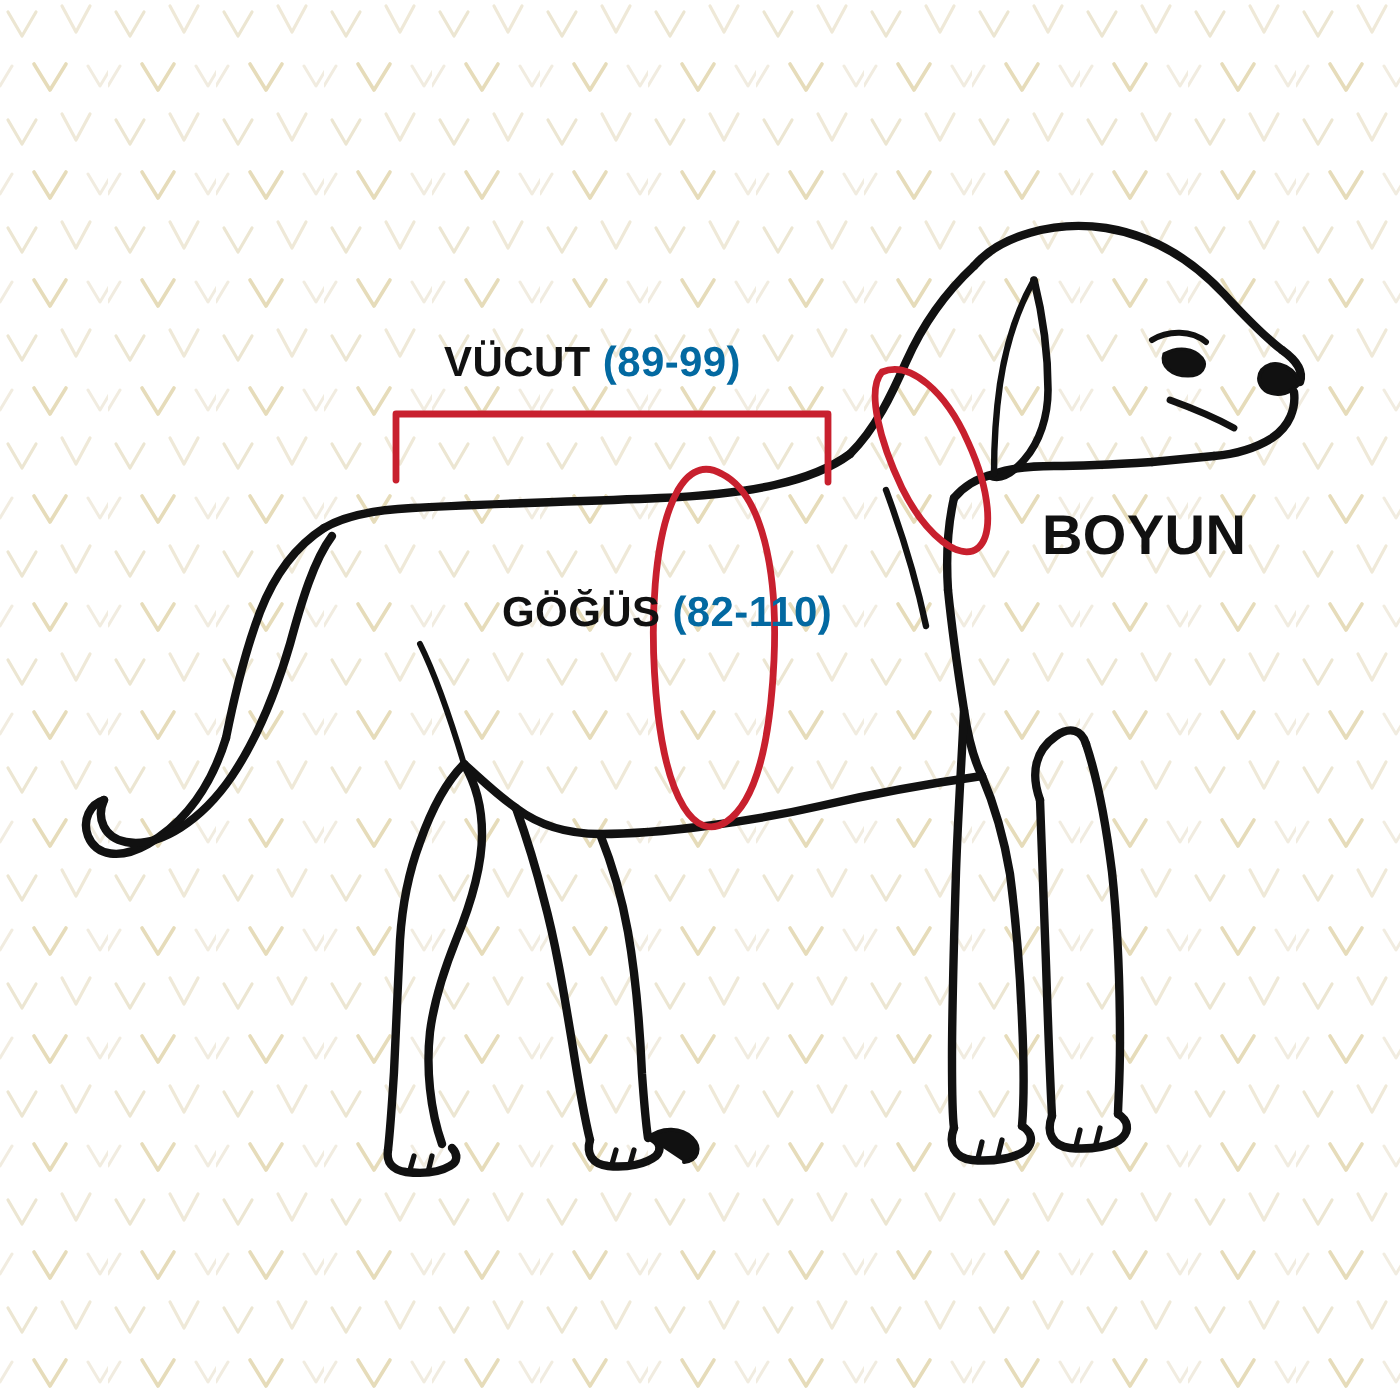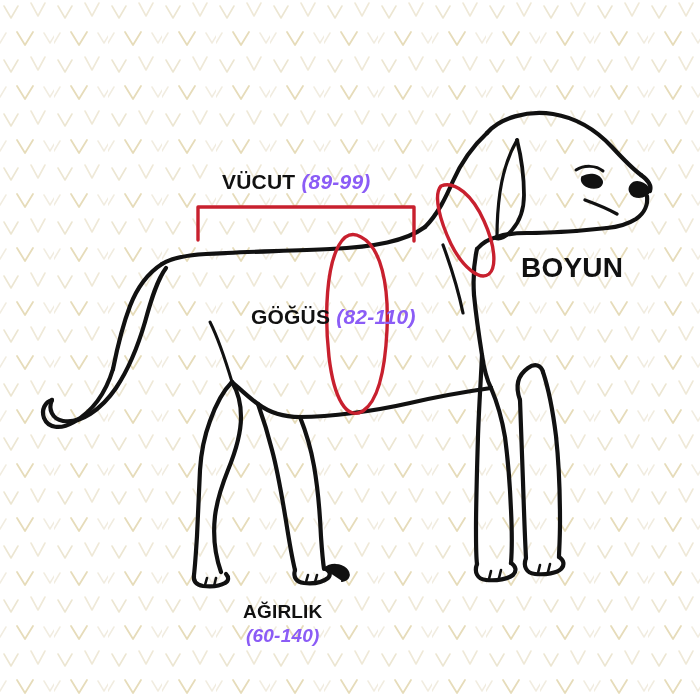--- a/index.html
+++ b/index.html
@@ -45,8 +45,7 @@
     margin-top: 35px;
   }
   .label .range {
-    color: #8b5cf6;
-    font-style: italic;
+    color: #0369a1;
   }
   #label-vucut {
     left: 222px;

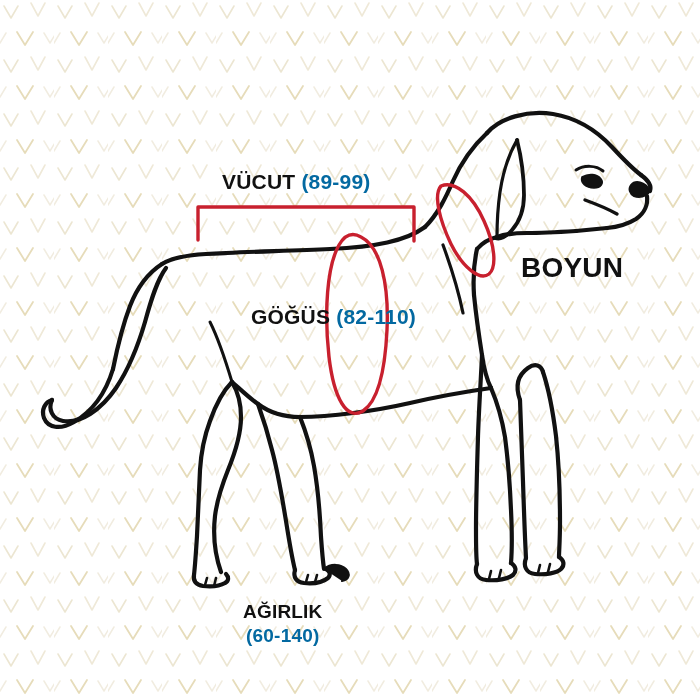--- a/index.html
+++ b/index.html
@@ -54,7 +54,7 @@
   }
   #label-gogus {
     left: 251px;
-    top: 306px;
+    top: 296px;
     font-size: 21px;
   }
   #label-boyun {

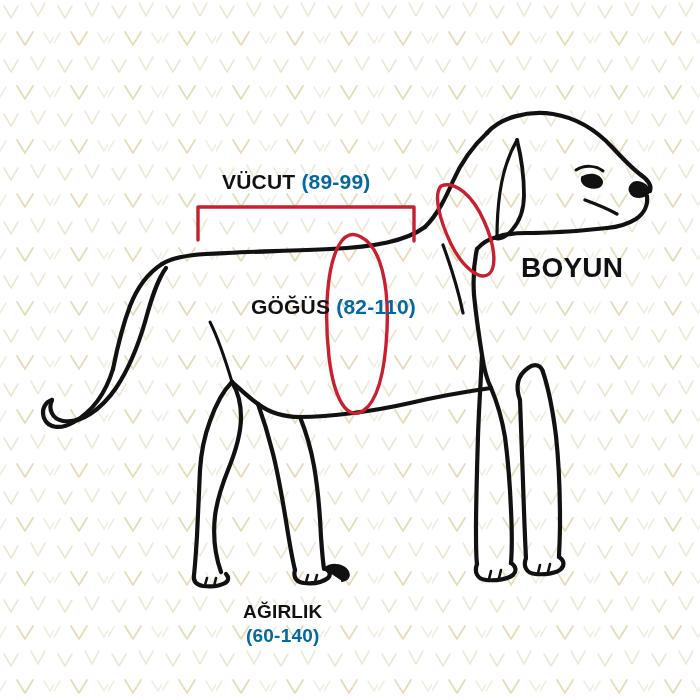--- a/index.html
+++ b/index.html
@@ -285,10 +285,6 @@
       <span class="term">BOYUN</span>
     </div>
 
-    <div class="label" id="label-agirlik">
-      <span class="term">AĞIRLIK</span>
-      <span class="range">(60-140)</span>
-    </div>
 
   </div>
 </div>

